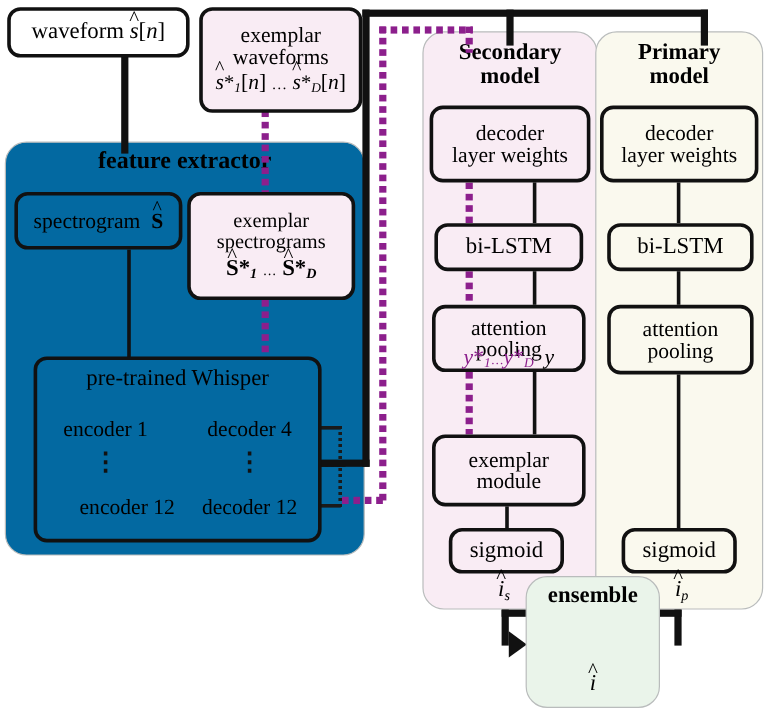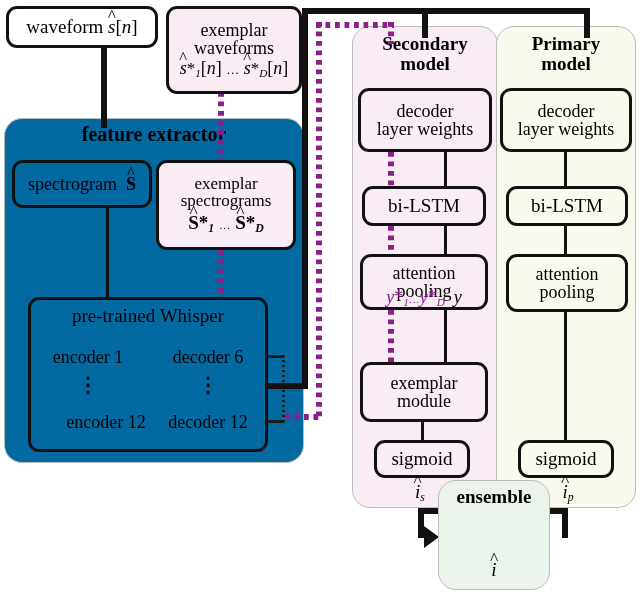--- a/index.html
+++ b/index.html
@@ -190,7 +190,7 @@
   <div class="vdots" style="left:30px;top:380px;width:116px;font-size:21px;">⋮</div>
   <div class="lbl" style="left:46px;top:413px;width:120px;font-size:18px;">encoder 12</div>
 
-  <div class="lbl" style="left:150px;top:348px;width:116px;font-size:18px;">decoder 6</div>
+  <div class="lbl" style="left:150px;top:348px;width:116px;font-size:18px;">decoder 4</div>
   <div class="vdots" style="left:150px;top:380px;width:116px;font-size:21px;">⋮</div>
   <div class="lbl" style="left:148px;top:413px;width:120px;font-size:18px;">decoder 12</div>
 

